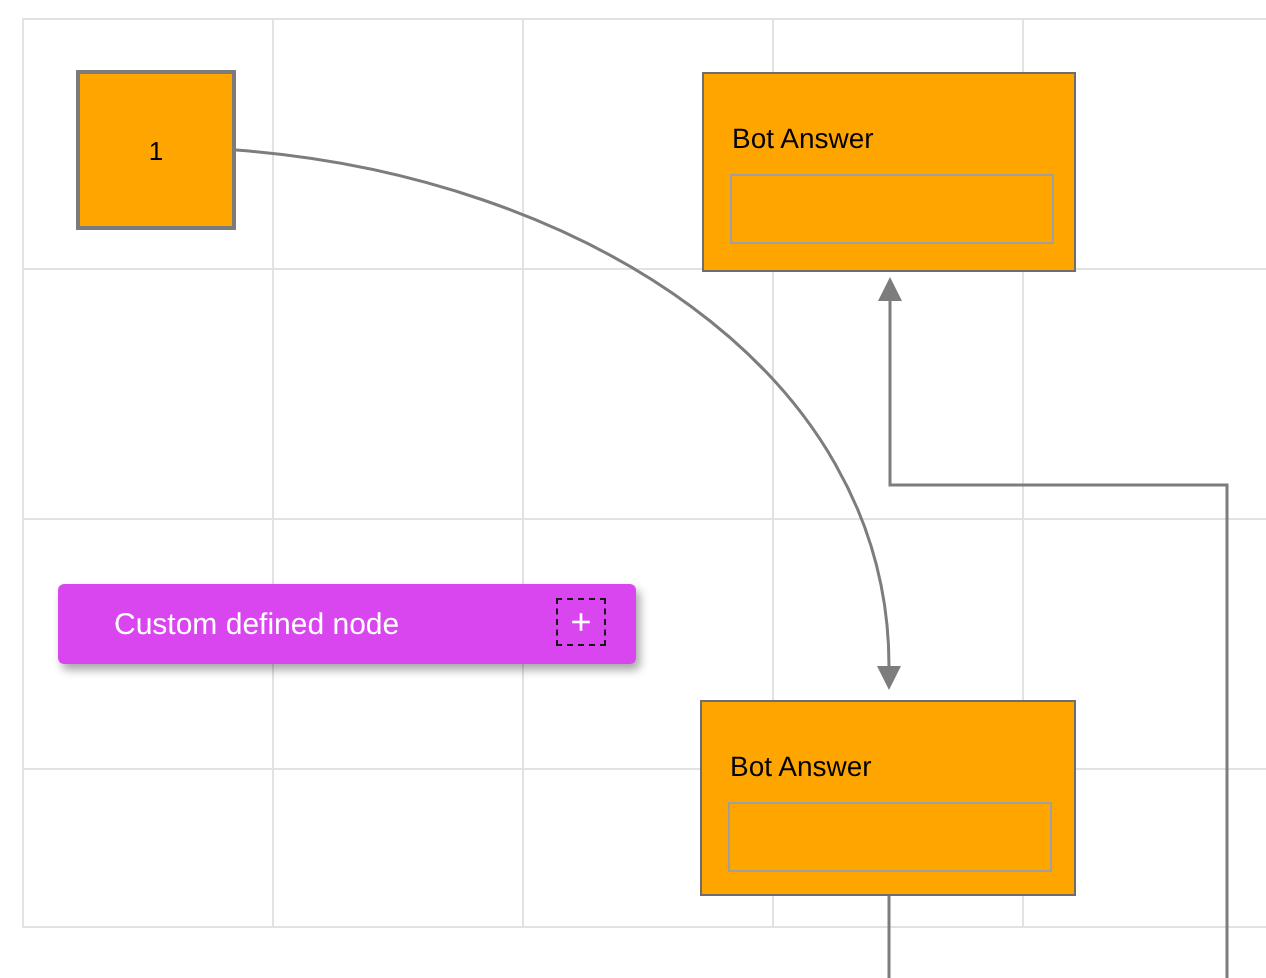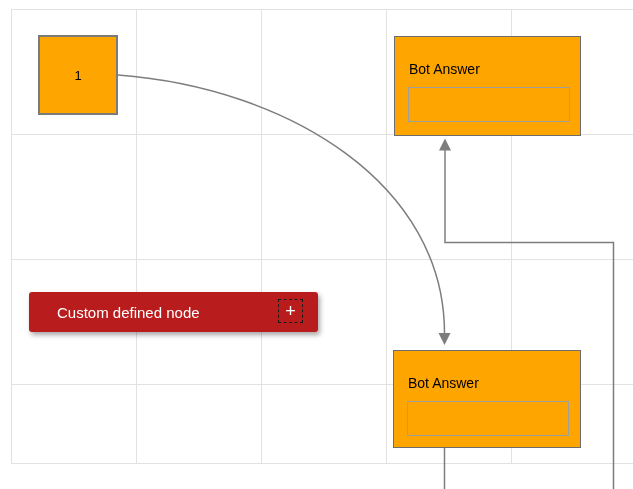--- a/index.html
+++ b/index.html
@@ -26,7 +26,7 @@
     font-size:13px;color:#000000;
   }
   .bot-node{
-    background:#ffa500;border:1.5px solid #6d6d6d;margin-left:43px;
+    background:#ffa500;border:1.5px solid #6d6d6d;
   }
   .bot-node.top{left:351px;top:36px;width:187px;height:100px;}
   .bot-node.bottom{left:350px;top:350px;width:188px;height:98px;}

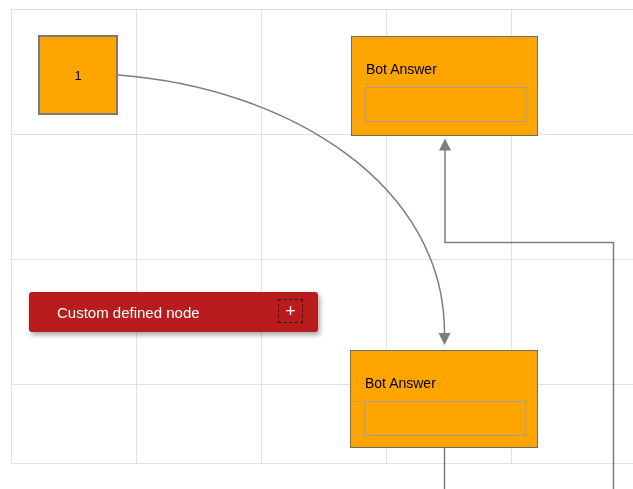--- a/index.html
+++ b/index.html
@@ -40,7 +40,7 @@
   }
   .custom-node{
     left:29px;top:292px;width:289px;height:40px;
-    background:#b91c1c;border-radius:3px;
+    background:#d946ef;border-radius:3px;
     box-shadow:2px 3px 5px rgba(0,0,0,0.35);
     display:flex;align-items:center;
     padding-left:28px;box-sizing:border-box;

